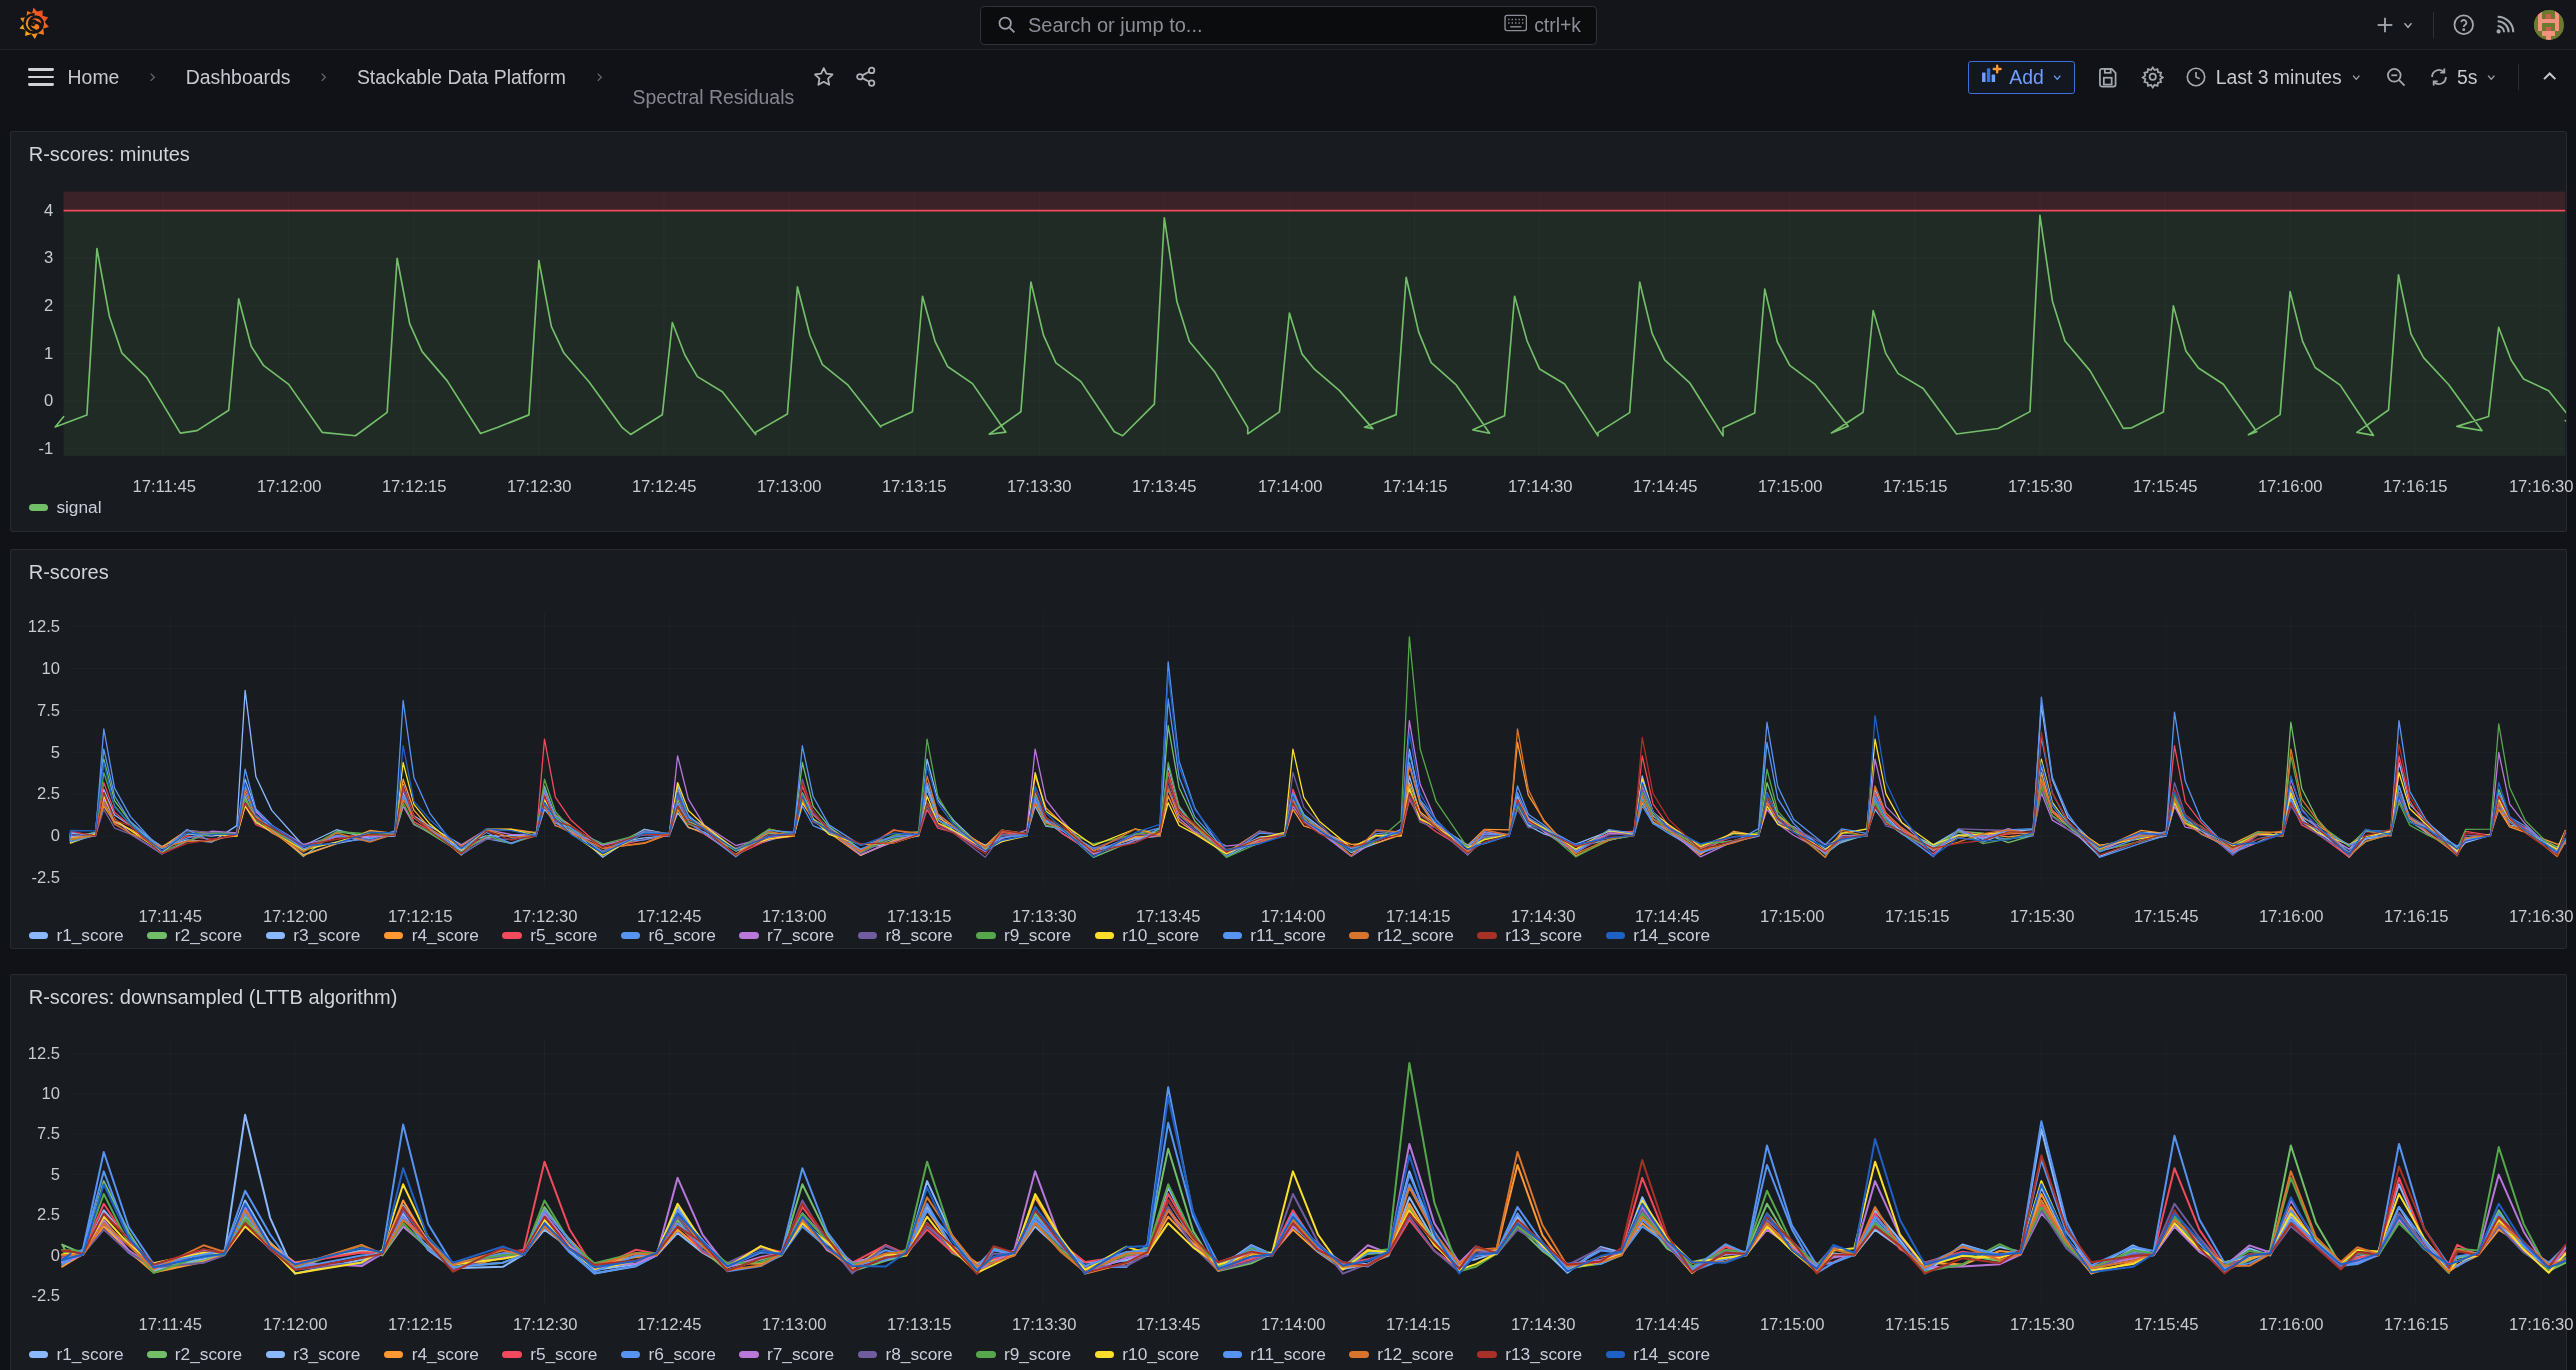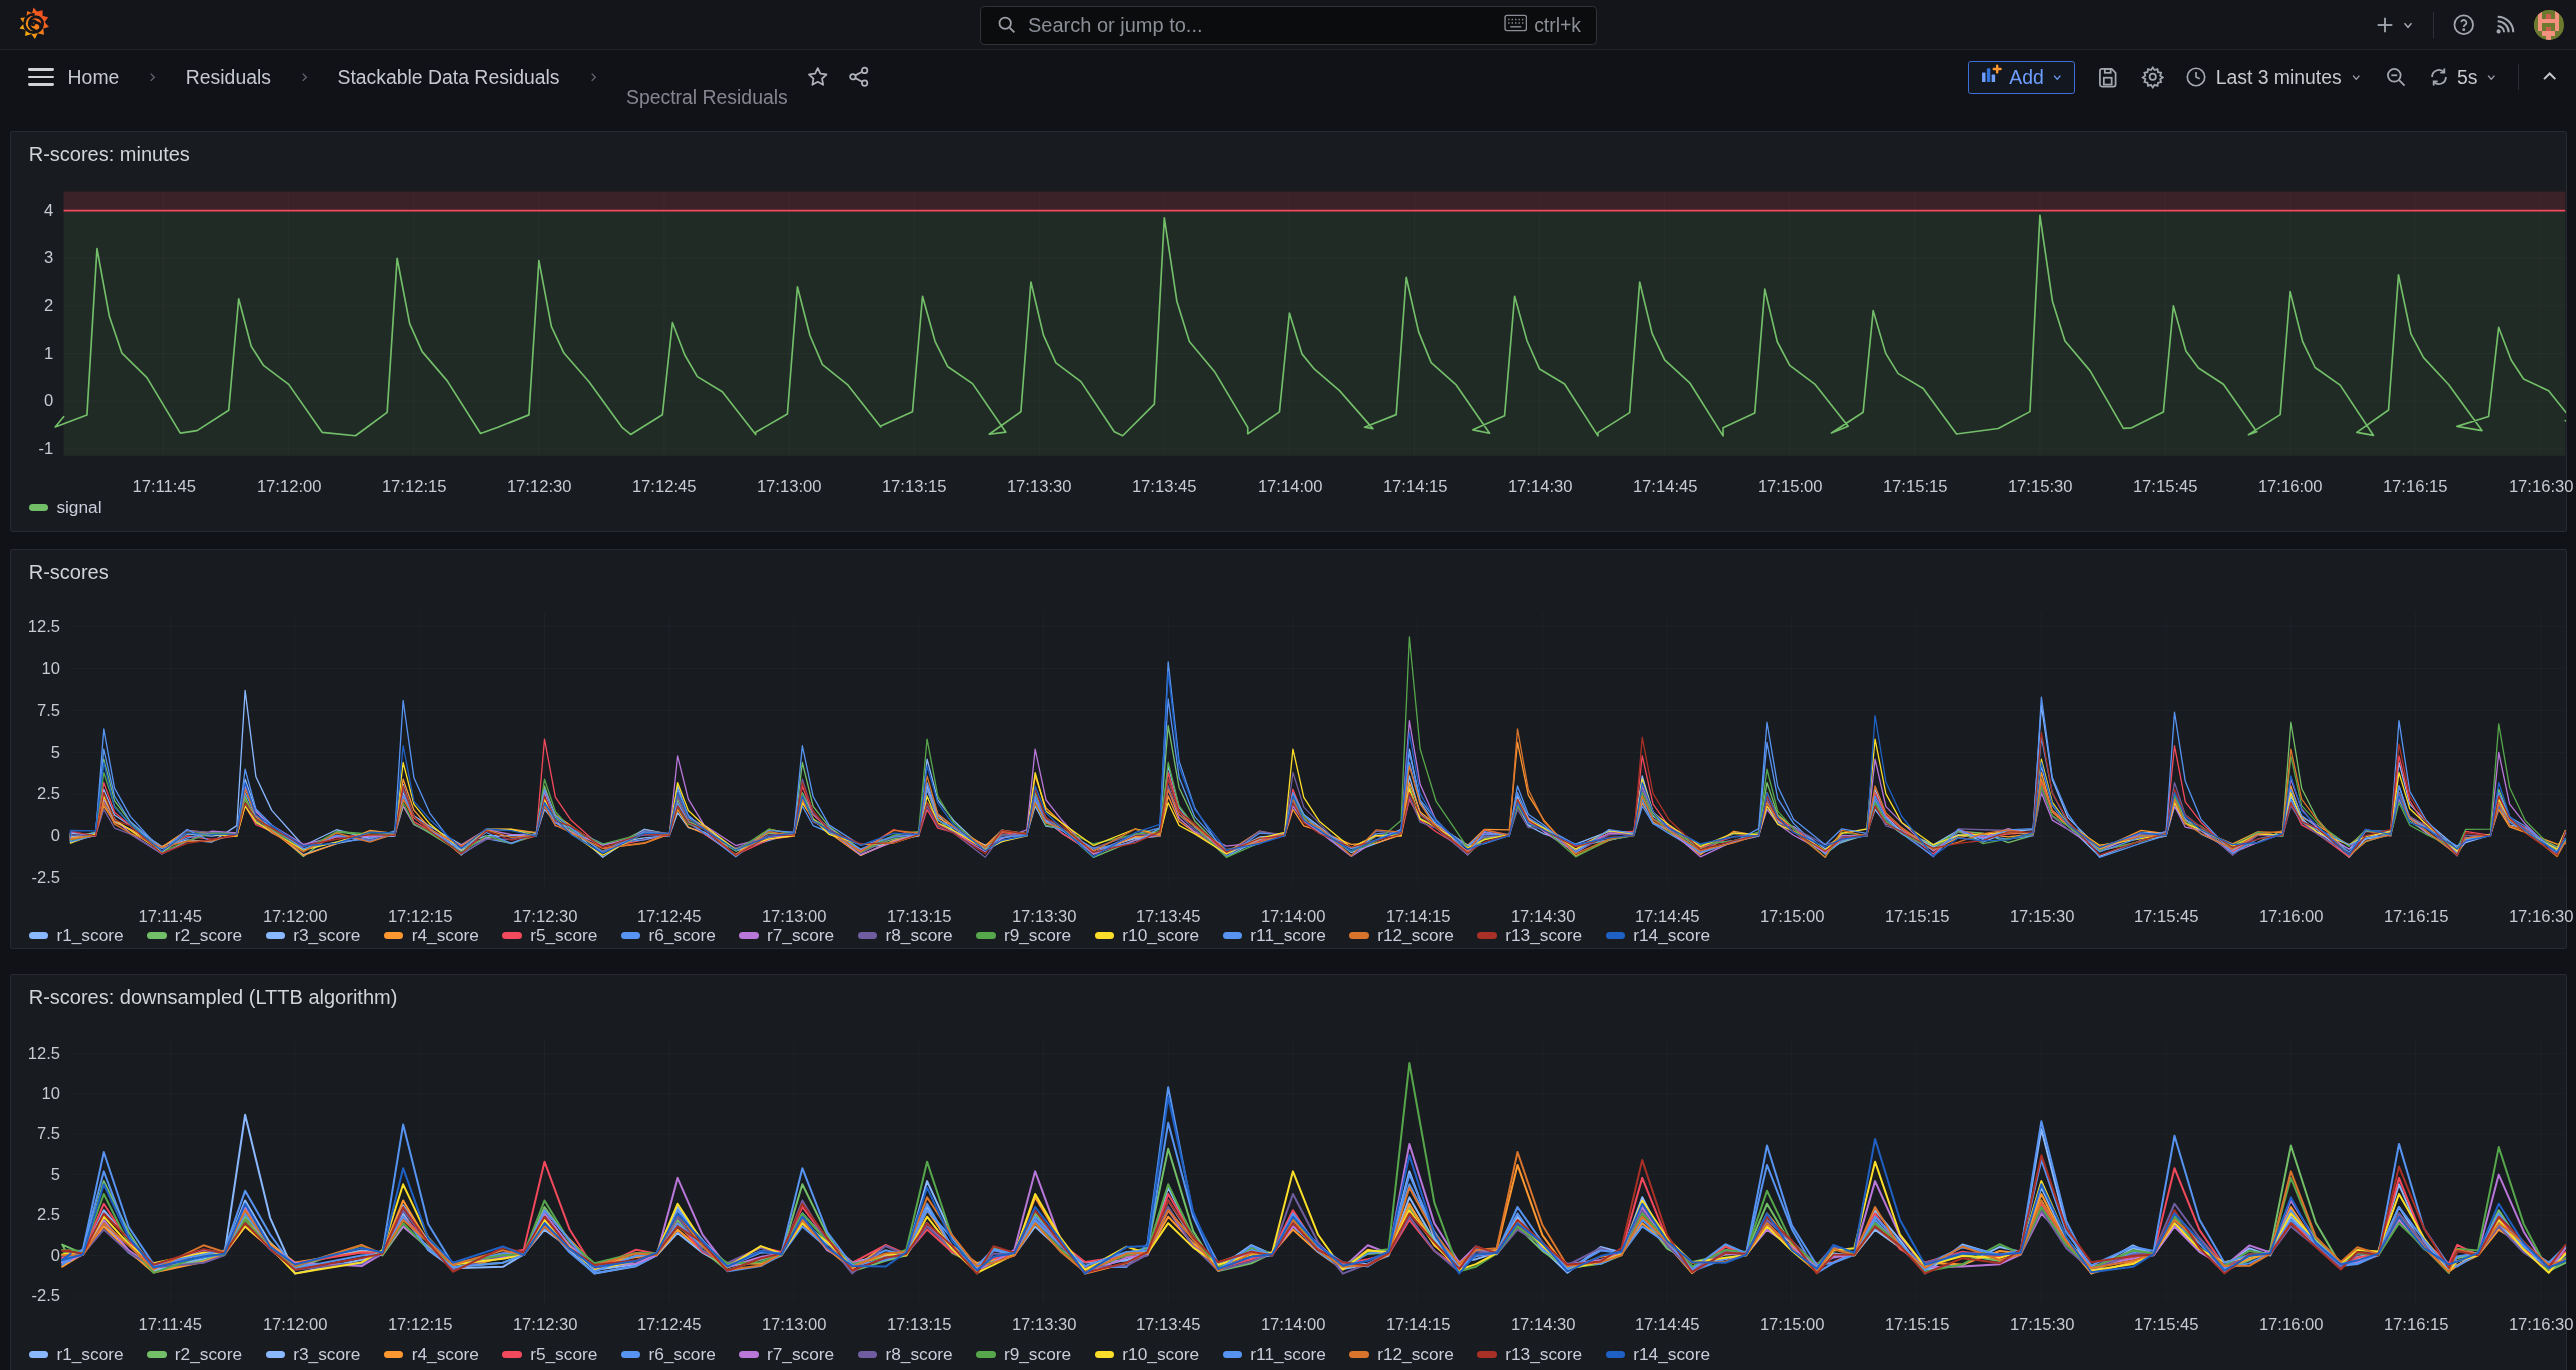--- a/index.html
+++ b/index.html
@@ -216,7 +216,7 @@
             <polyline points="9,5 16,12 9,19"></polyline>
           </svg>
         </span>
-      <span class="crumb">Residuals</span>
+      <span class="crumb">Dashboards</span>
       <span class="sep">
           <svg width="12.5" height="12.5" viewBox="0 0 24 24" fill="none" stroke="rgba(204,204,220,0.45)" stroke-width="2.5">
             <polyline points="9,5 16,12 9,19"></polyline>

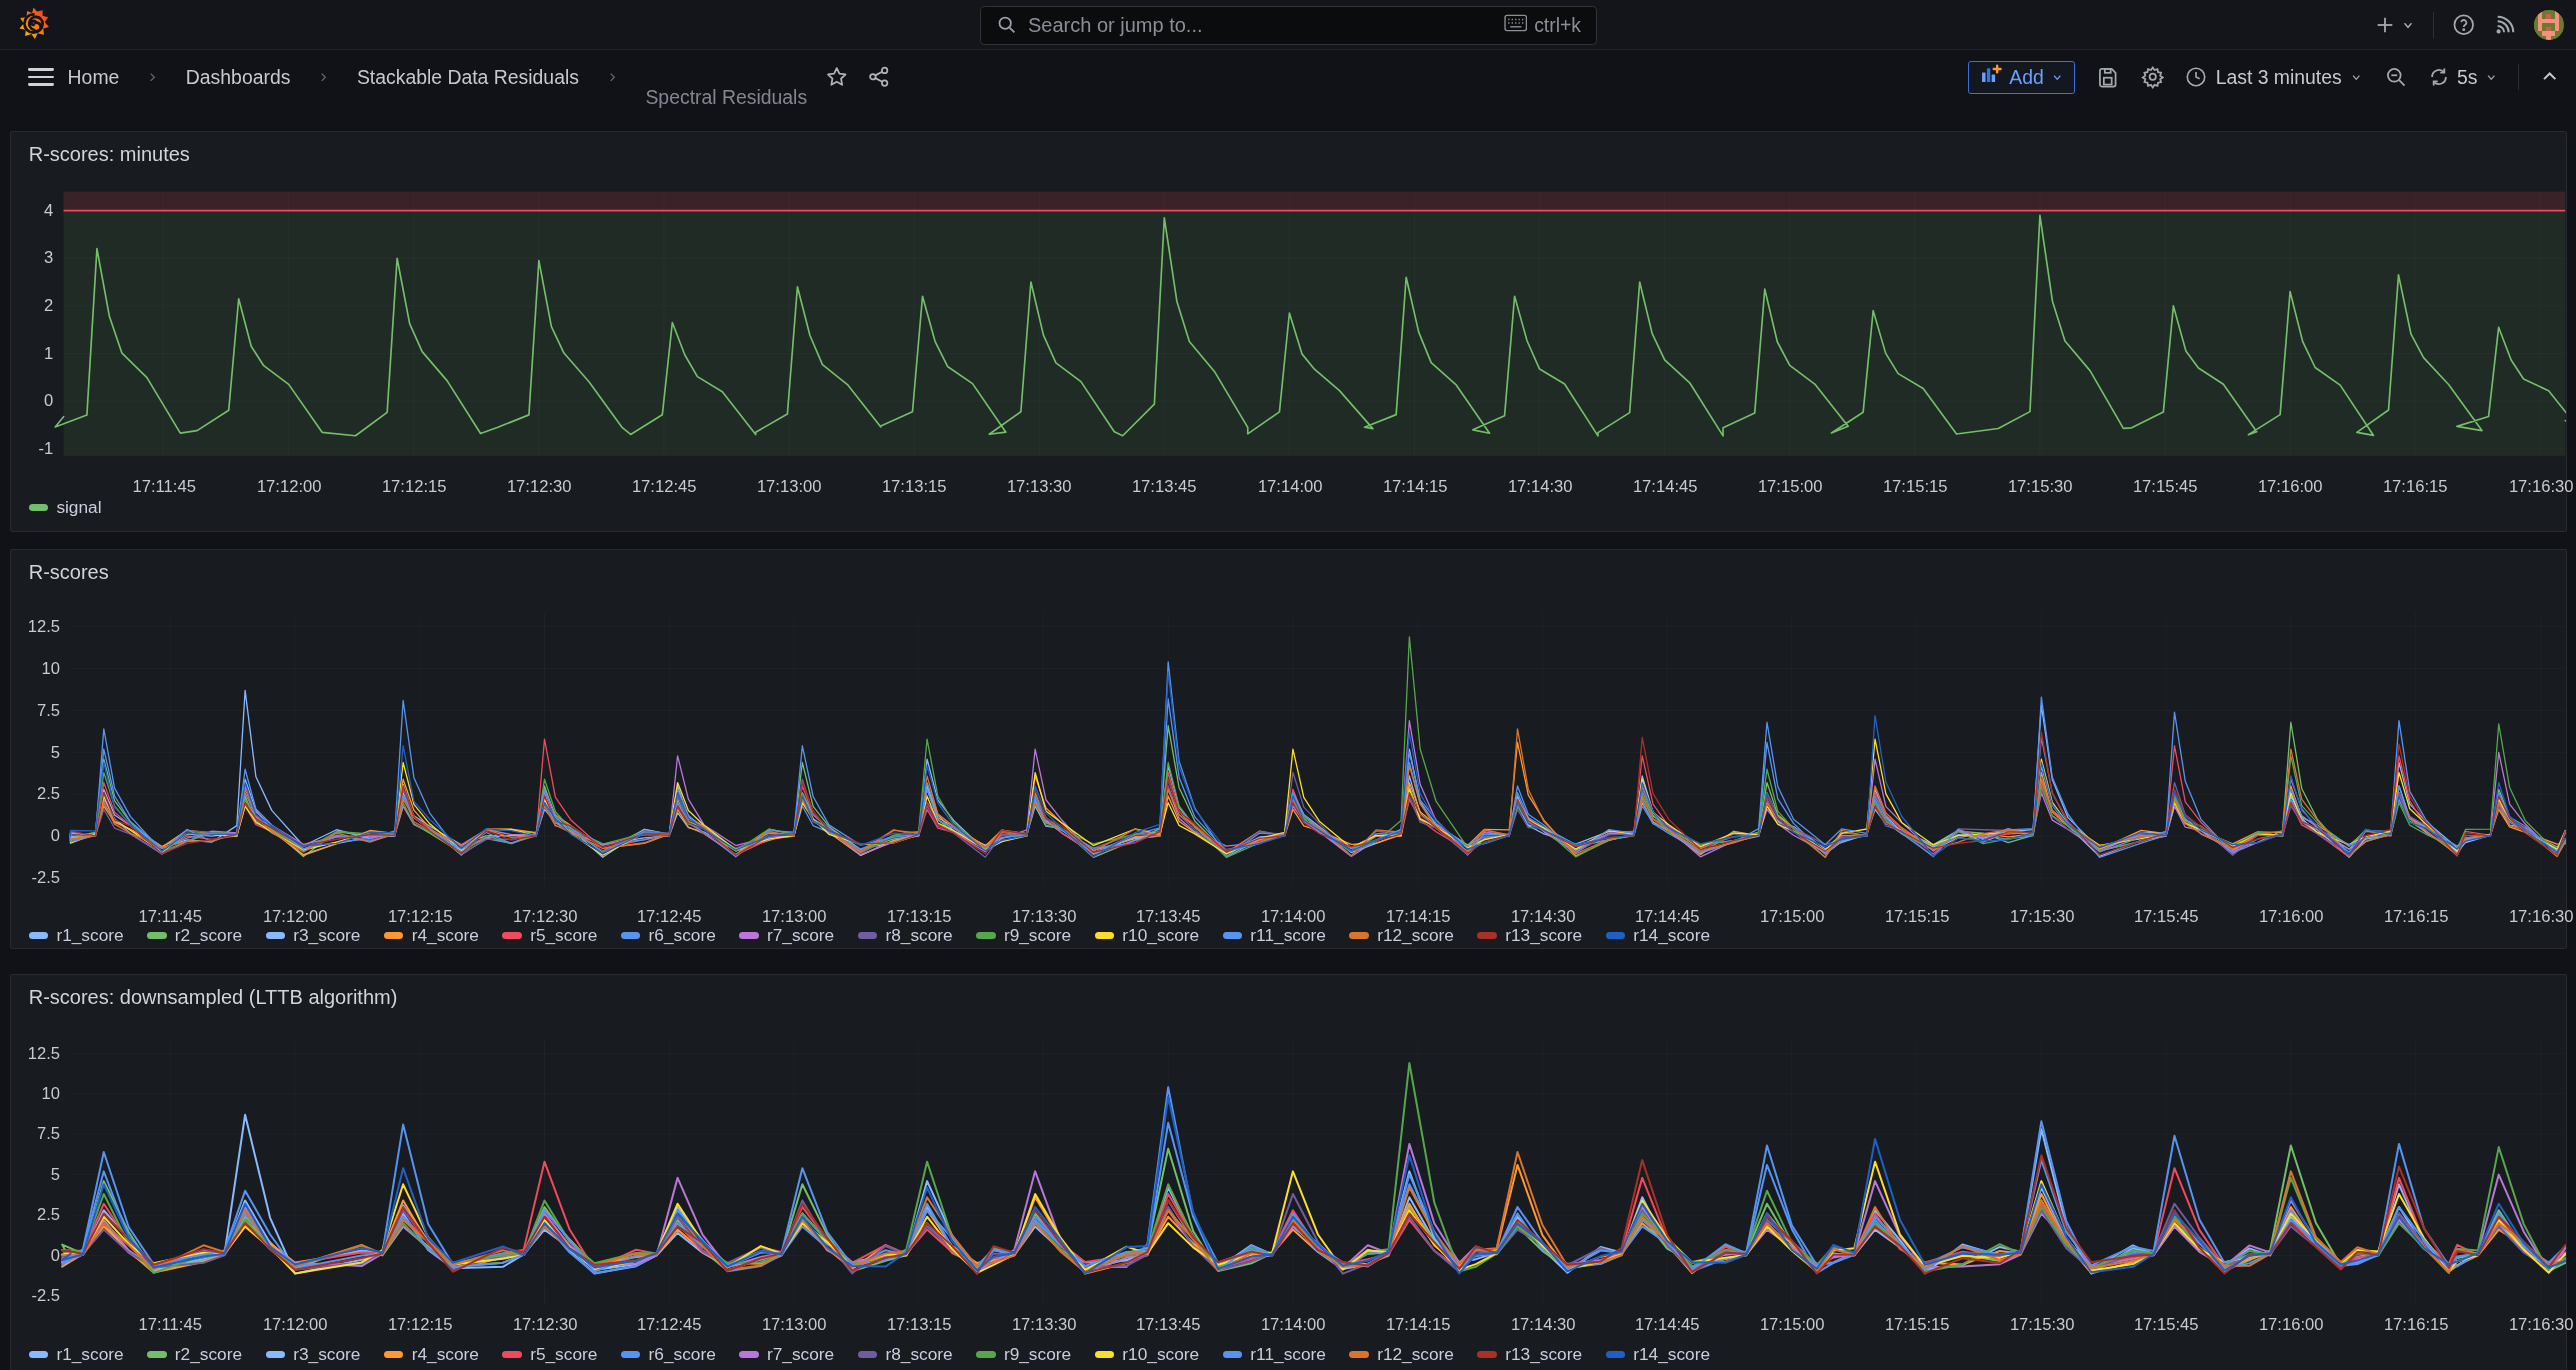--- a/index.html
+++ b/index.html
@@ -222,7 +222,7 @@
             <polyline points="9,5 16,12 9,19"></polyline>
           </svg>
         </span>
-      <span class="crumb">Stackable Data Residuals</span>
+      <span class="crumb">Stackable Data Platform</span>
       <span class="sep">
           <svg width="12.5" height="12.5" viewBox="0 0 24 24" fill="none" stroke="rgba(204,204,220,0.45)" stroke-width="2.5">
             <polyline points="9,5 16,12 9,19"></polyline>

